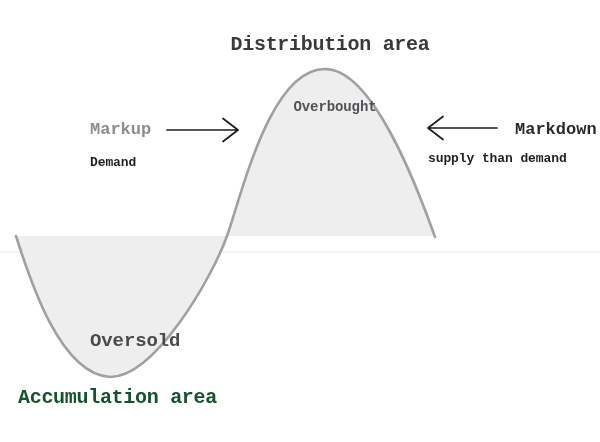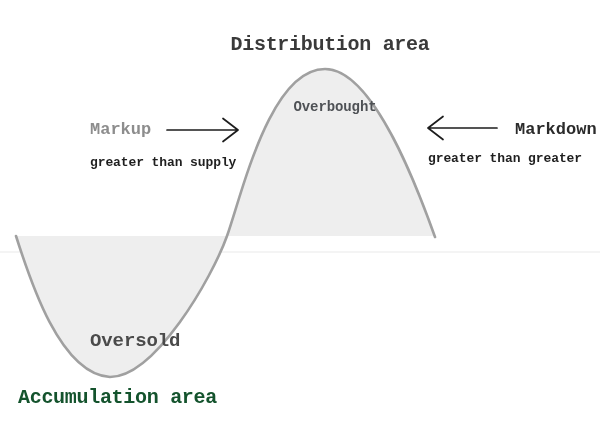--- a/index.html
+++ b/index.html
@@ -72,6 +72,7 @@
   <div class="lbl phase-markdown">Markdown</div>
 
   <div class="lbl note note-demand">
+    <div>Demand</div>
     <div>greater than supply</div>
   </div>
 

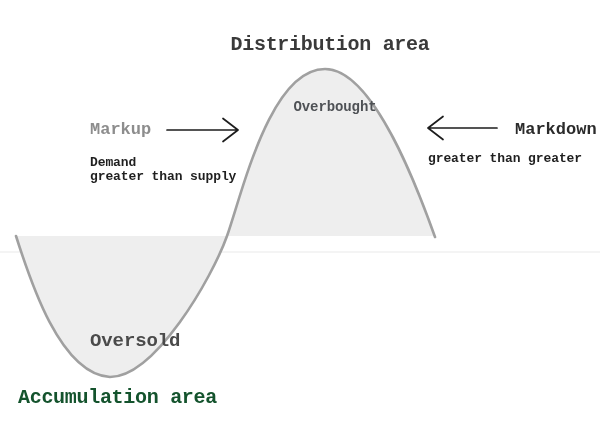--- a/index.html
+++ b/index.html
@@ -77,7 +77,7 @@
   </div>
 
   <div class="lbl note note-supply">
-    <div>greater than greater</div>
+    <div>supply than demand</div>
   </div>
 
   <div class="lbl zone-label zone-oversold">Oversold</div>

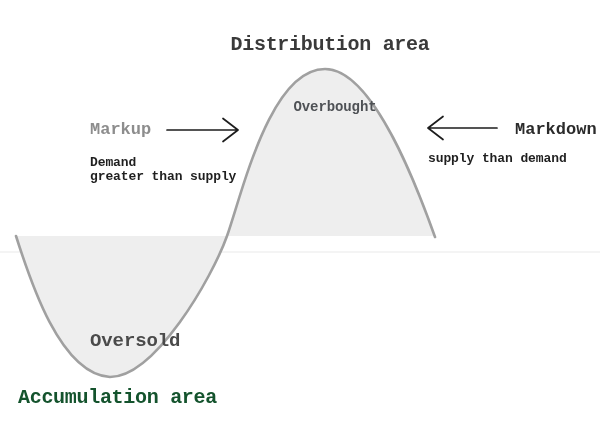--- a/index.html
+++ b/index.html
@@ -73,7 +73,6 @@
 
   <div class="lbl note note-demand">
     <div>Demand</div>
-    <div>greater than supply</div>
   </div>
 
   <div class="lbl note note-supply">

